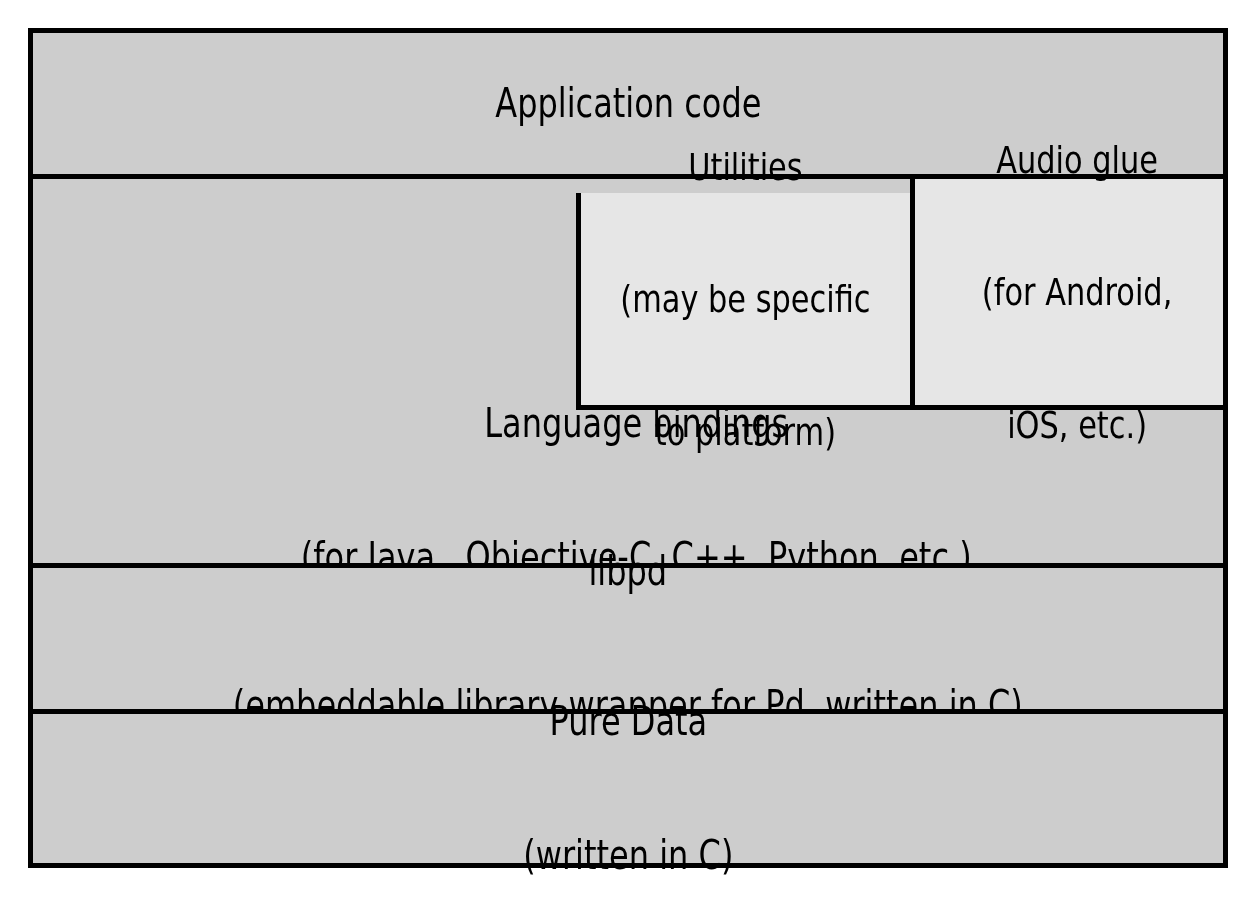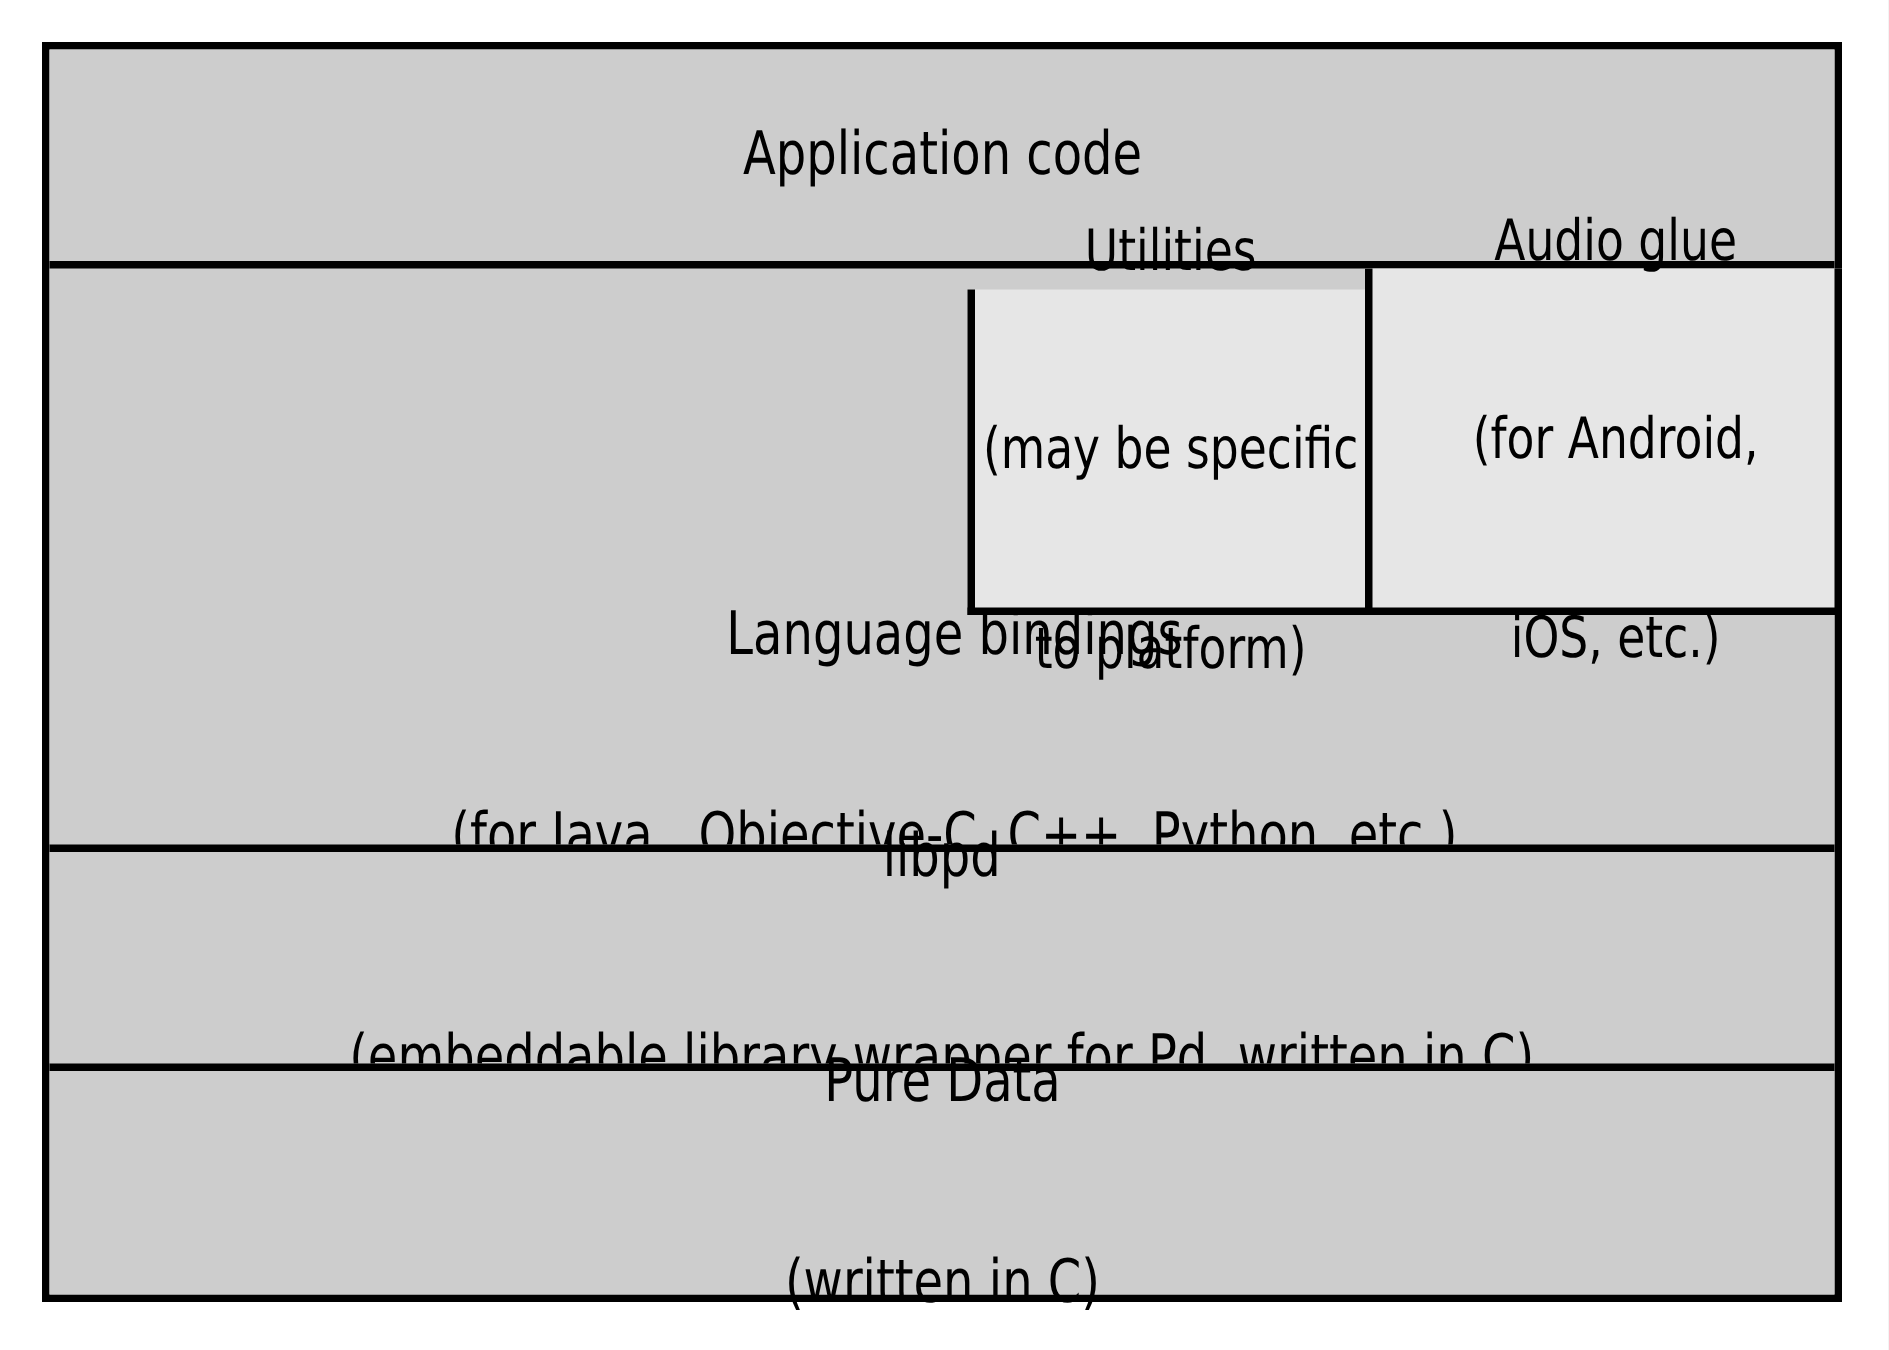--- a/index.html
+++ b/index.html
@@ -65,7 +65,7 @@
   }
 
   
-  #layer-application   { height: 144px; }
+  #layer-application   { height: 144px; border-radius: 14px; }
   #layer-middle        { height: 396px; }  
   #layer-libpd         { height: 146px; }
   #layer-puredata      { height: 154px; }

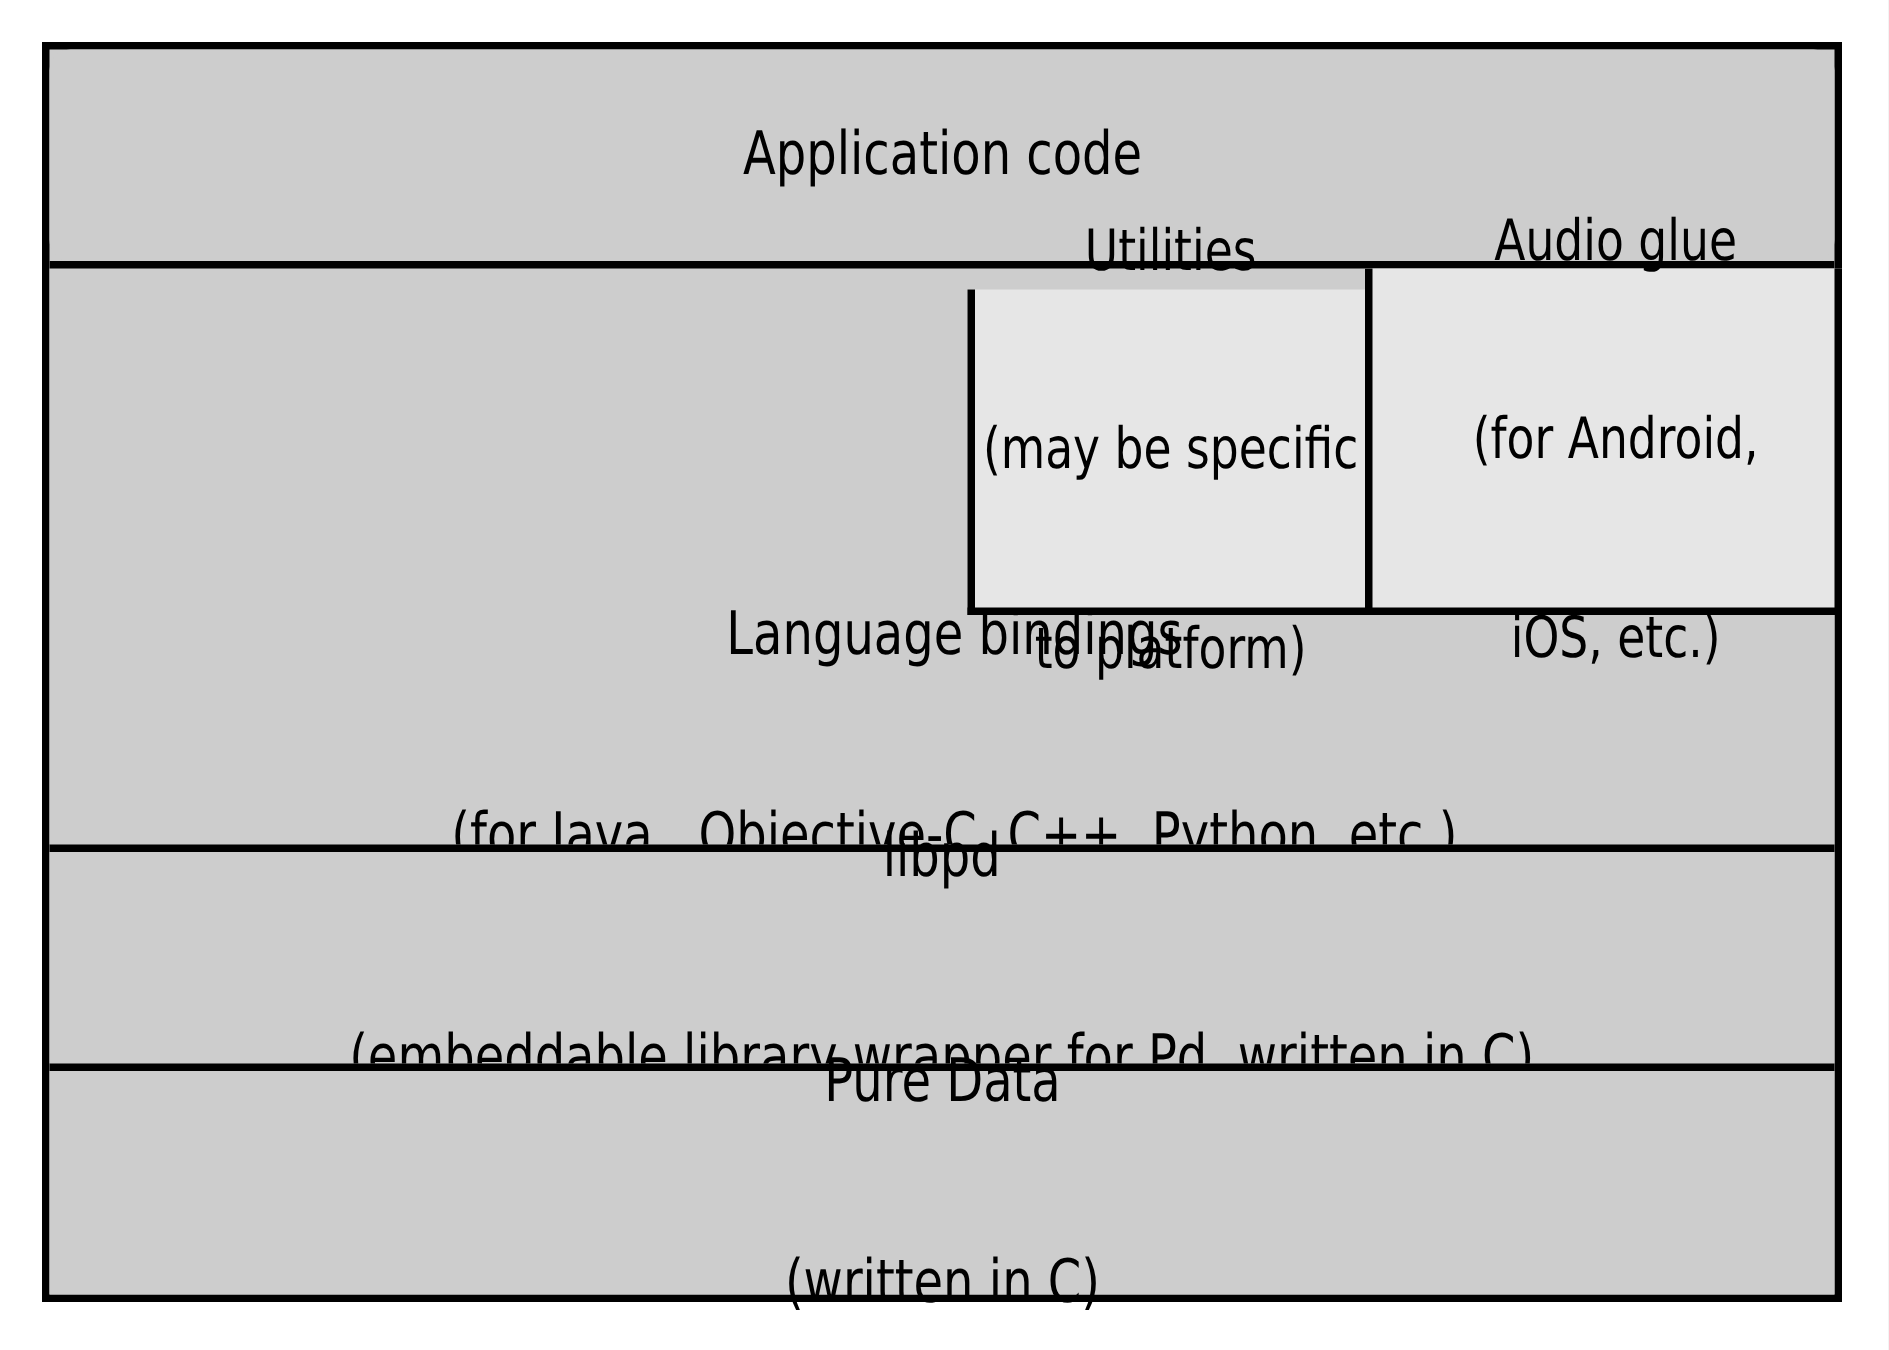--- a/index.html
+++ b/index.html
@@ -109,7 +109,7 @@
     text-align: center;
   }
   #subbox-utilities {
-    width: 265px;
+    width: 334px;
     border-right: none;
     margin-top: 14px;
   }

